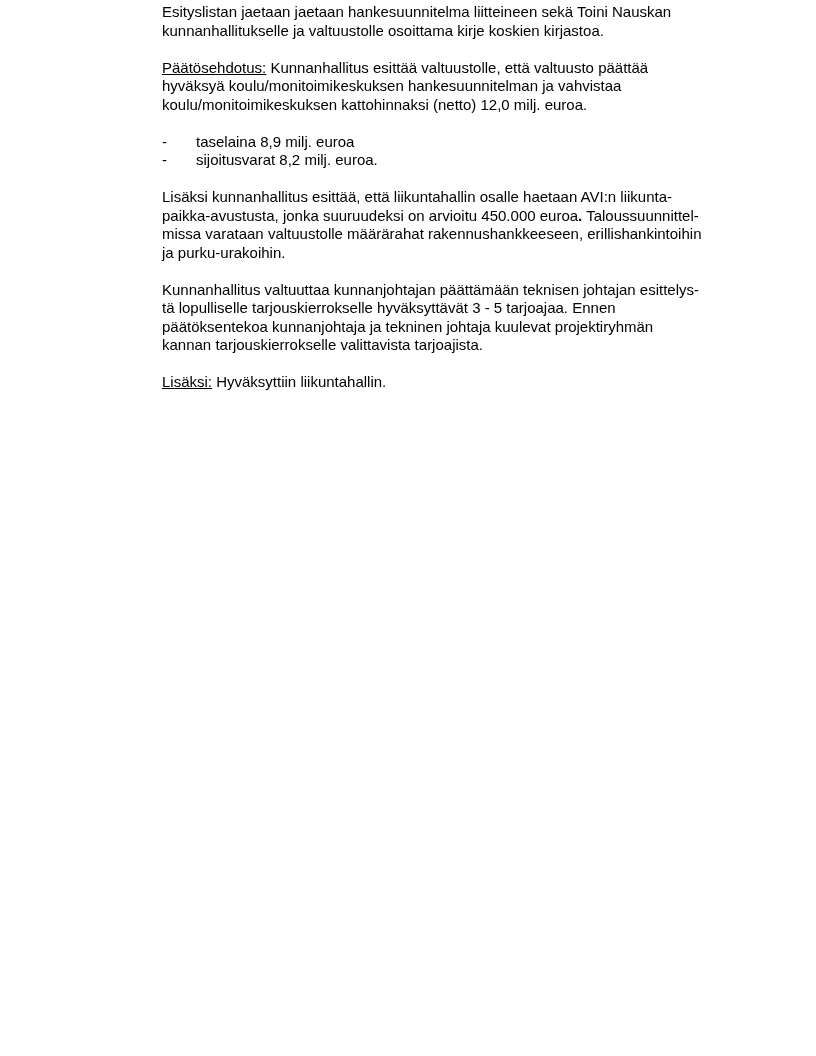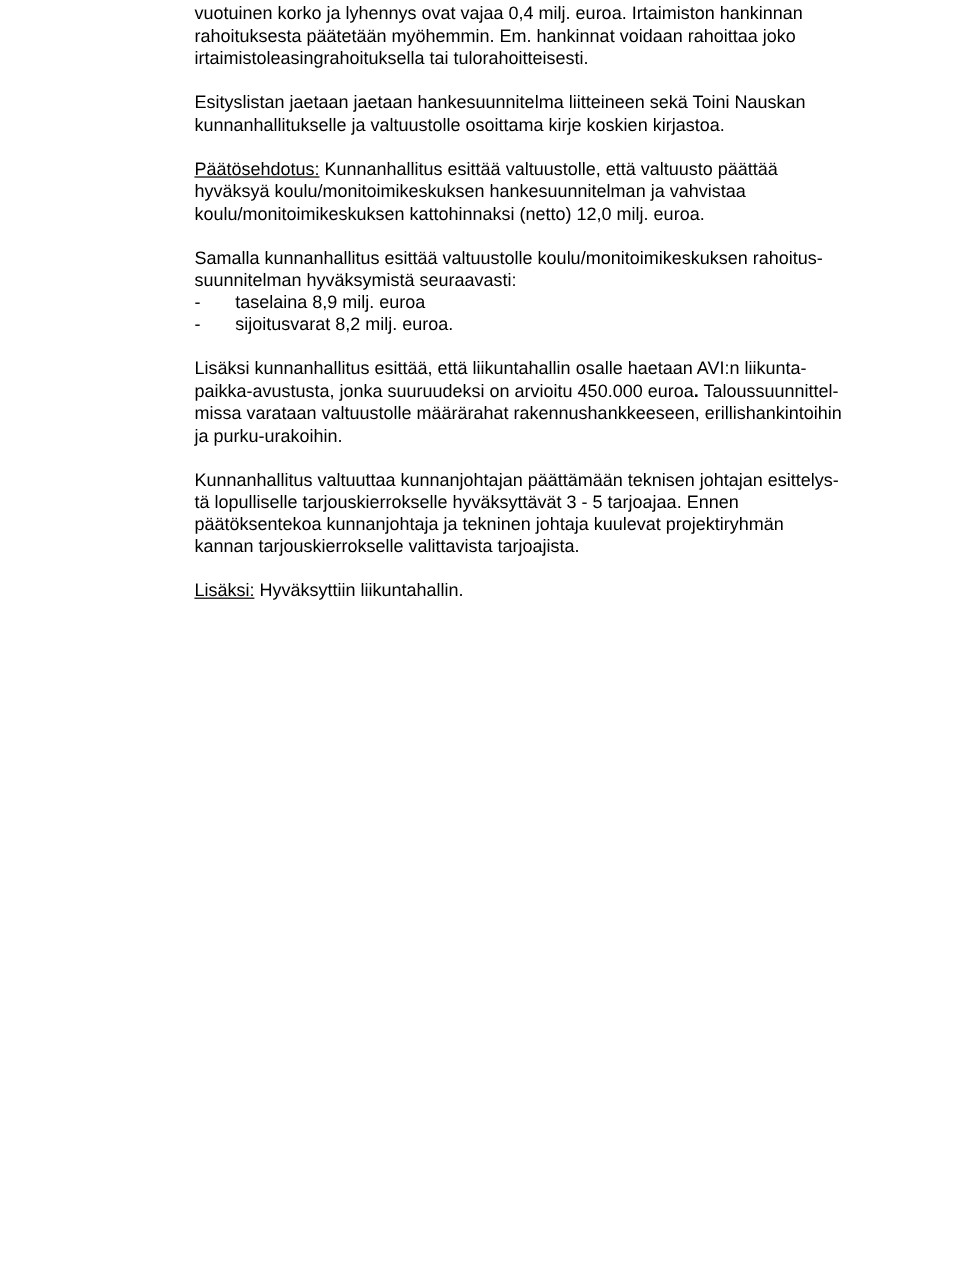--- a/index.html
+++ b/index.html
@@ -68,9 +68,6 @@
 <div class="page">
   <div class="doc">
 
-    <p class="para">vuotuinen korko ja lyhennys ovat vajaa 0,4 milj. euroa. Irtaimiston hankinnan
-rahoituksesta päätetään myöhemmin. Em. hankinnat voidaan rahoittaa joko
-irtaimistoleasingrahoituksella tai tulorahoitteisesti.</p>
 
     <p class="para">Esityslistan jaetaan jaetaan hankesuunnitelma liitteineen sekä Toini Nauskan
 kunnanhallitukselle ja valtuustolle osoittama kirje koskien kirjastoa.</p>

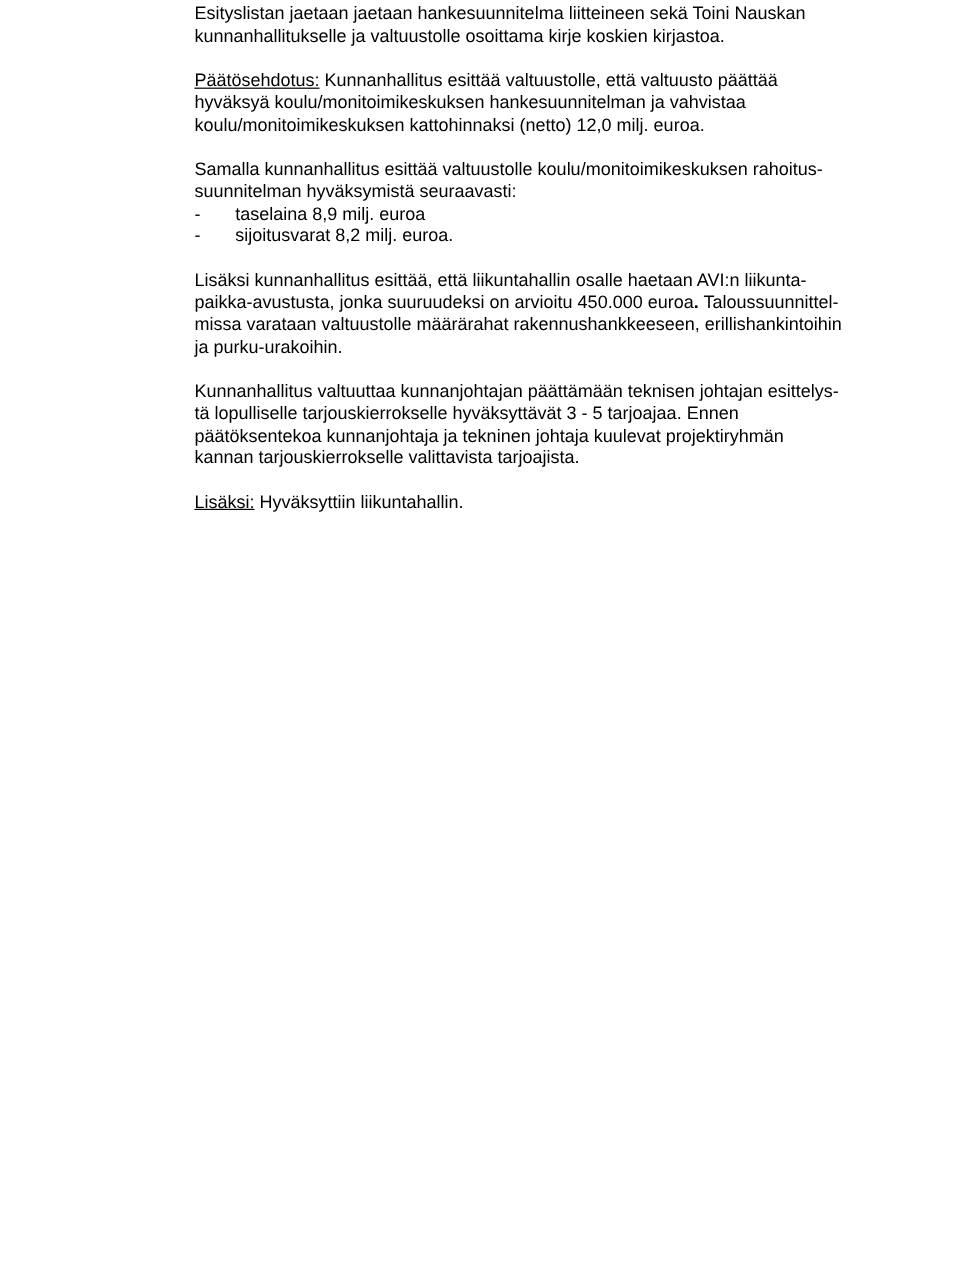--- a/index.html
+++ b/index.html
@@ -77,8 +77,6 @@
 hyväksyä koulu/monitoimikeskuksen hankesuunnitelman ja vahvistaa
 koulu/monitoimikeskuksen kattohinnaksi (netto) 12,0 milj. euroa.</span></p>
 
-    <p class="para no-gap">Samalla kunnanhallitus esittää valtuustolle koulu/monitoimikeskuksen rahoitus-
-suunnitelman hyväksymistä seuraavasti:</p>
 
     <div class="list">
       <div class="list-item">

